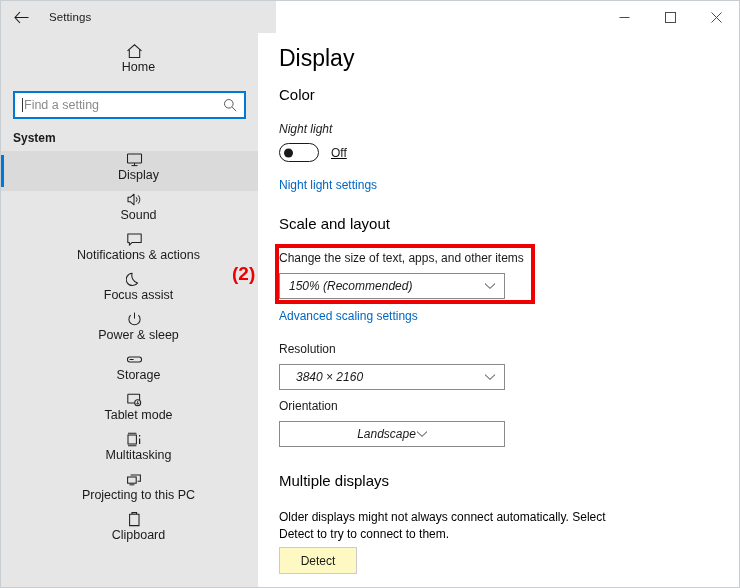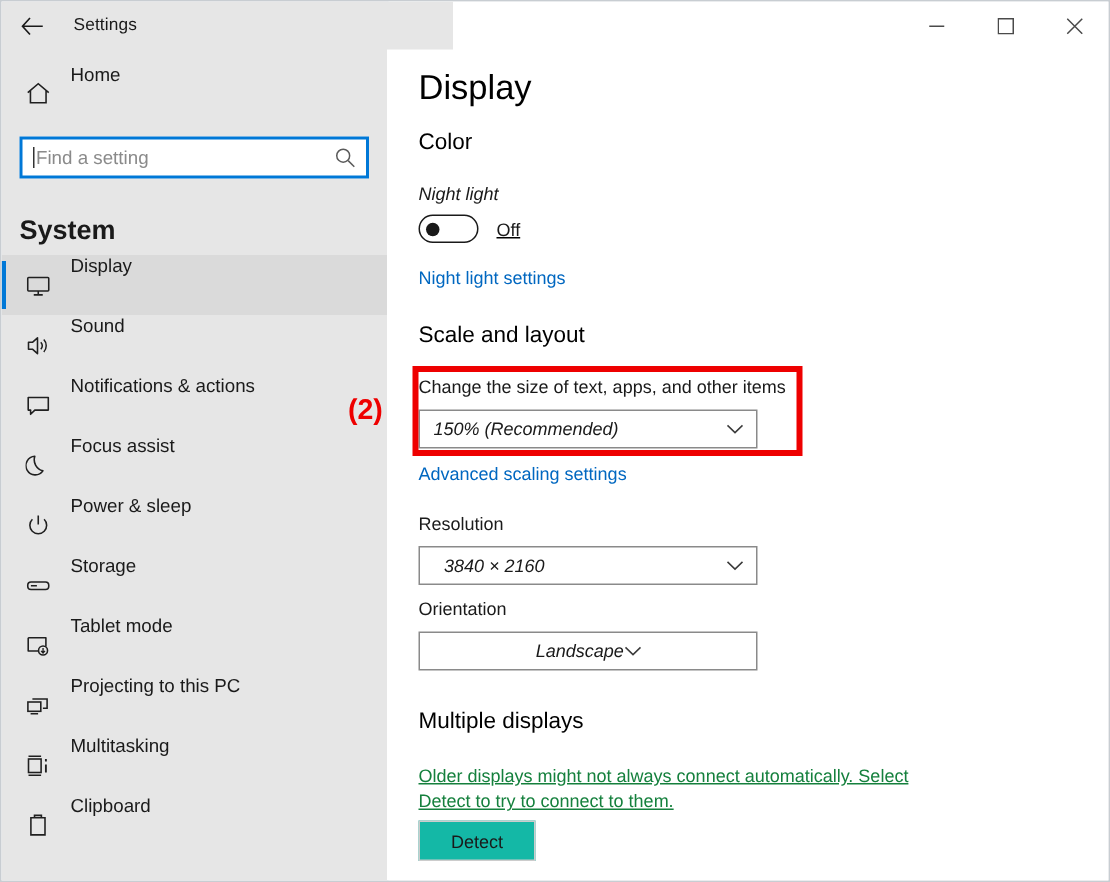--- a/index.html
+++ b/index.html
@@ -28,7 +28,7 @@
   }
   #titlebar-left {
     position: absolute; top: 0; left: 0;
-    width: 301px; height: 32px;
+    width: 275px; height: 32px;
     background: #e6e6e6;
     display: flex; align-items: center;
   }

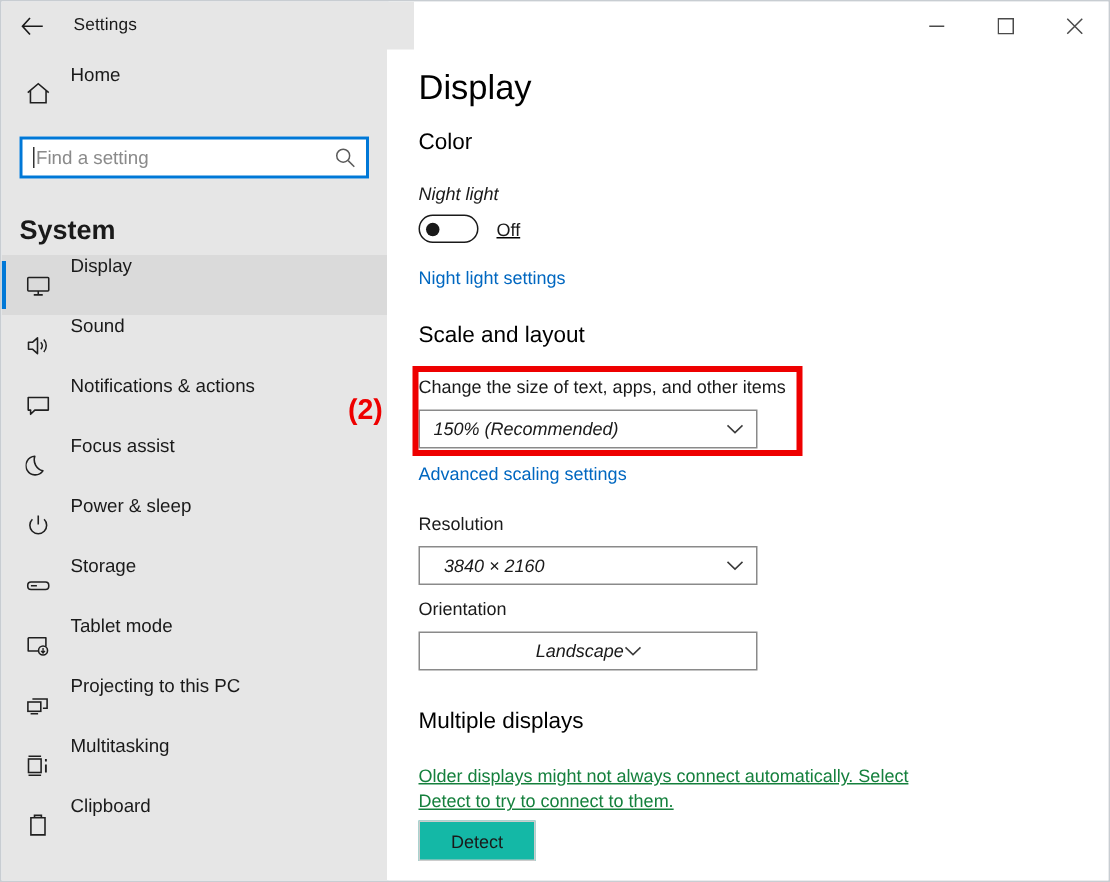--- a/index.html
+++ b/index.html
@@ -71,8 +71,10 @@
     position: relative;
     height: 40px;
     display: flex;
+    align-items: center;
     padding-left: 10px;
     cursor: pointer;
+    flex-direction: column;
   }
   .nav-row.selected { background: #dadada; }
   .nav-row.selected::before {

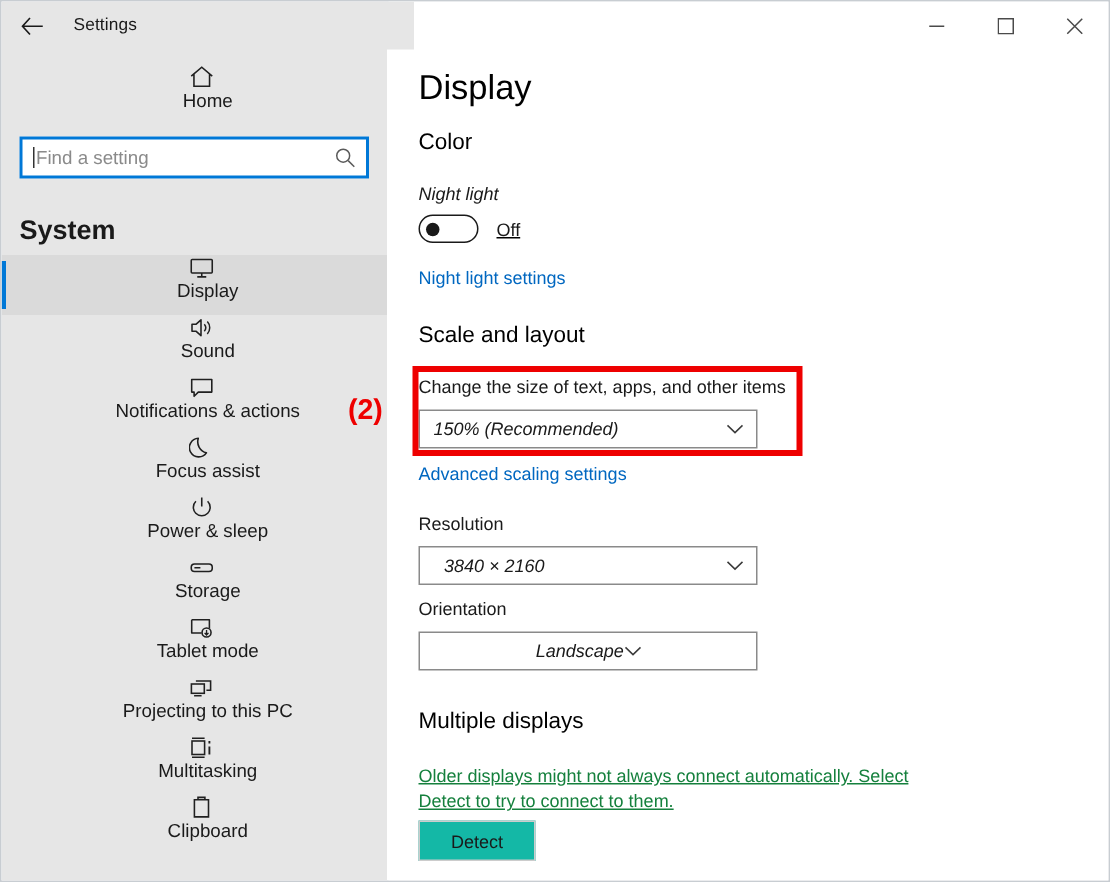--- a/index.html
+++ b/index.html
@@ -134,11 +134,11 @@
   .search-icon svg { display: block; }
 
   .group-head {
-    font-size: 18px;
+    font-size: 12px;
     font-weight: bold;
     color: #1a1a1a;
     padding: 0 0 0 12px;
-    margin-top: 24px;
+    margin-top: 12px;
     margin-bottom: 6px;
   }
 

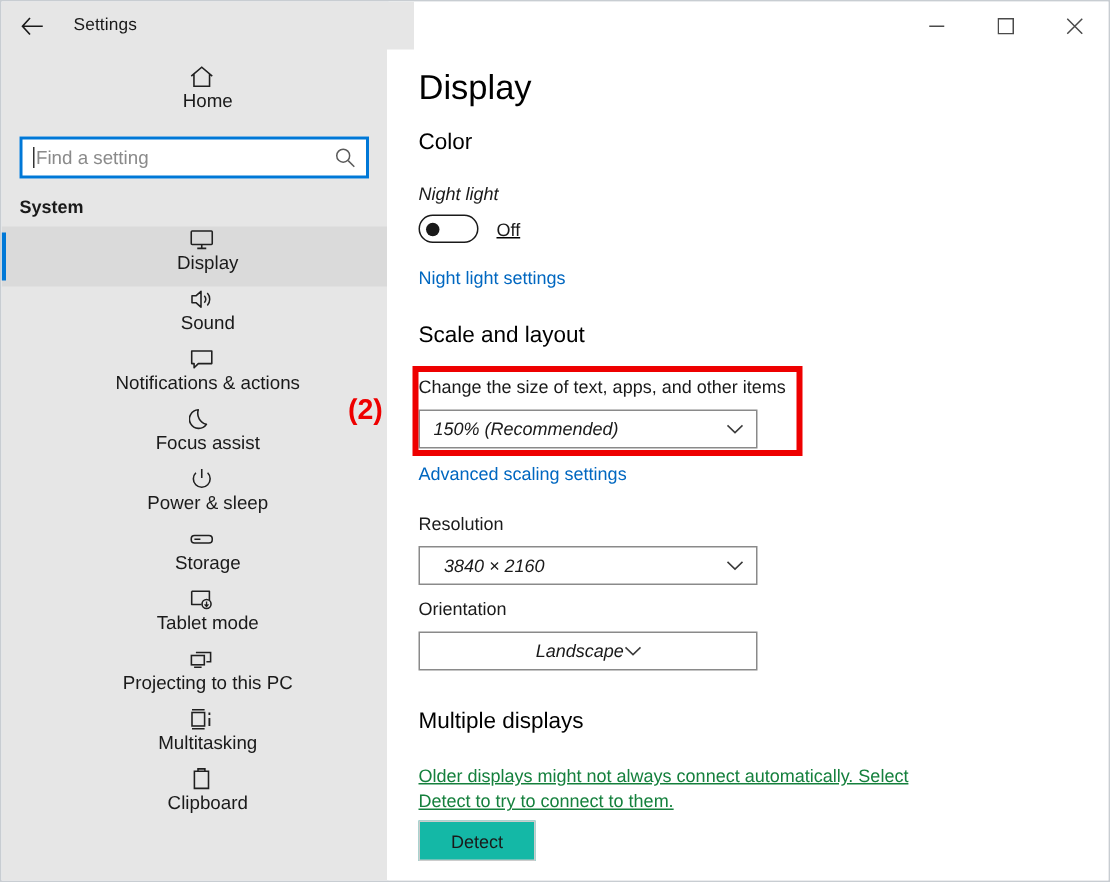--- a/index.html
+++ b/index.html
@@ -415,23 +415,23 @@
     <div class="nav-row">
       <span class="nav-icon">
         <svg width="17" height="17" viewBox="0 0 17 17">
+          <rect x="2" y="4" width="8.4" height="9" fill="none" stroke="currentColor" stroke-width="1.05"></rect>
+          <path d="M2 2.2 L10.4 2.2 M2 14.8 L10.4 14.8" stroke="currentColor" stroke-width="1.05"></path>
+          <path d="M13.6 4 L13.6 5.6 M13.6 7.6 L13.6 13" stroke="currentColor" stroke-width="1.25"></path>
+        </svg>
+      </span>
+      <span class="nav-label">Multitasking</span>
+    </div>
+
+    <div class="nav-row">
+      <span class="nav-icon">
+        <svg width="17" height="17" viewBox="0 0 17 17">
           <rect x="1.6" y="6" width="8.6" height="6.2" fill="none" stroke="currentColor" stroke-width="1.05"></rect>
           <path d="M4.6 4 L14.4 4 L14.4 10.2 L11.6 10.2" fill="none" stroke="currentColor" stroke-width="1.05"></path>
           <path d="M3.4 13.8 L8.4 13.8" stroke="currentColor" stroke-width="1"></path>
         </svg>
       </span>
       <span class="nav-label">Projecting to this PC</span>
-    </div>
-
-    <div class="nav-row">
-      <span class="nav-icon">
-        <svg width="17" height="17" viewBox="0 0 17 17">
-          <rect x="2" y="4" width="8.4" height="9" fill="none" stroke="currentColor" stroke-width="1.05"></rect>
-          <path d="M2 2.2 L10.4 2.2 M2 14.8 L10.4 14.8" stroke="currentColor" stroke-width="1.05"></path>
-          <path d="M13.6 4 L13.6 5.6 M13.6 7.6 L13.6 13" stroke="currentColor" stroke-width="1.25"></path>
-        </svg>
-      </span>
-      <span class="nav-label">Multitasking</span>
     </div>
 
 

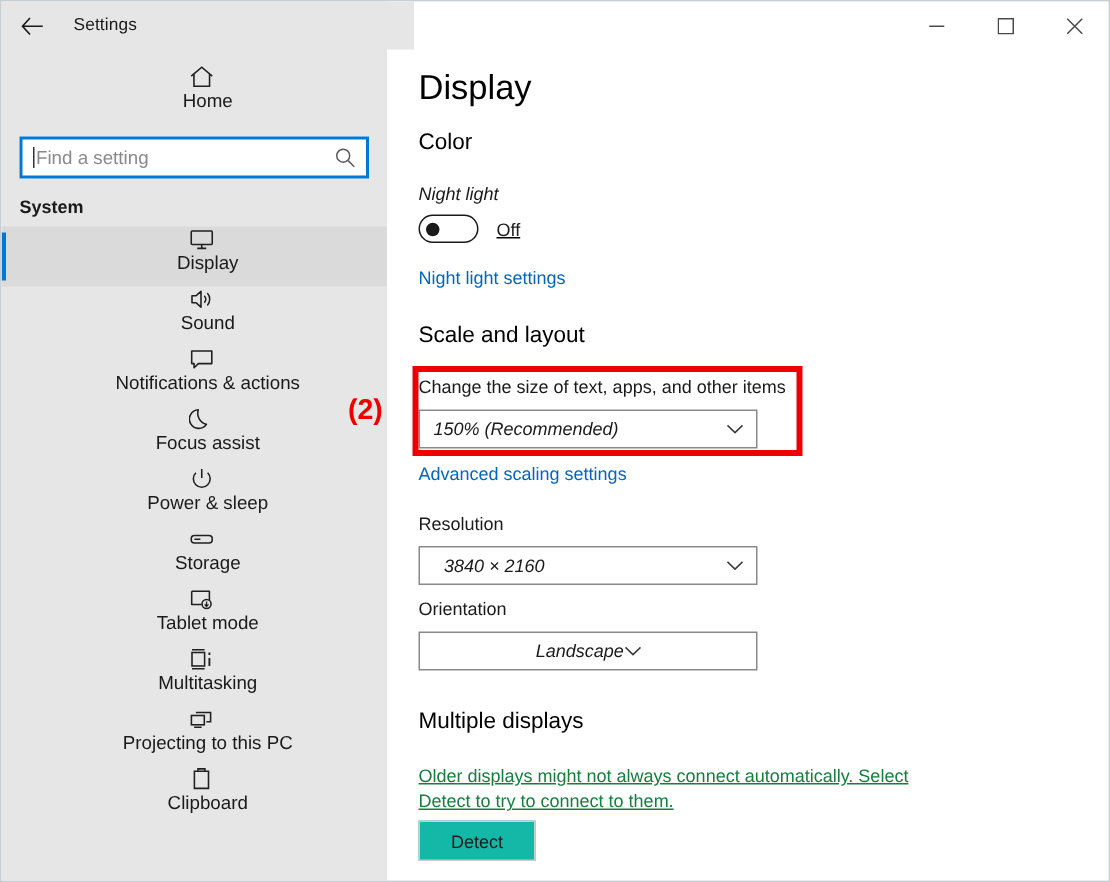--- a/index.html
+++ b/index.html
@@ -238,10 +238,9 @@
     position: absolute;
     left: 20px;
     font-size: 12px;
-    color: #15803d;
+    color: #000000;
     line-height: 1.45;
     width: 352px;
-    text-decoration: underline;
   }
 
   .btn {

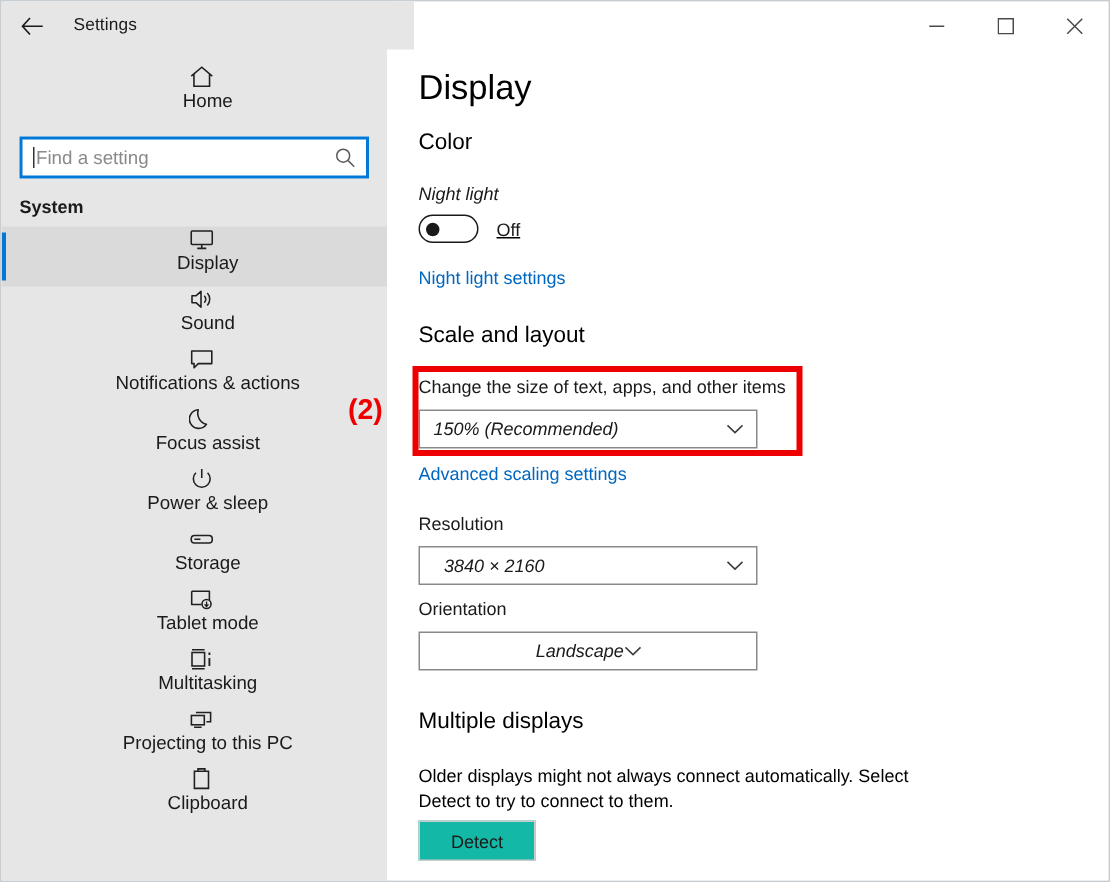--- a/index.html
+++ b/index.html
@@ -248,7 +248,7 @@
     left: 20px;
     height: 27px;
     min-width: 78px;
-    background: #14b8a6;
+    background: #fef9c3;
     border: 1px solid #cccccc;
     font-size: 12px;
     color: #1a1a1a;

